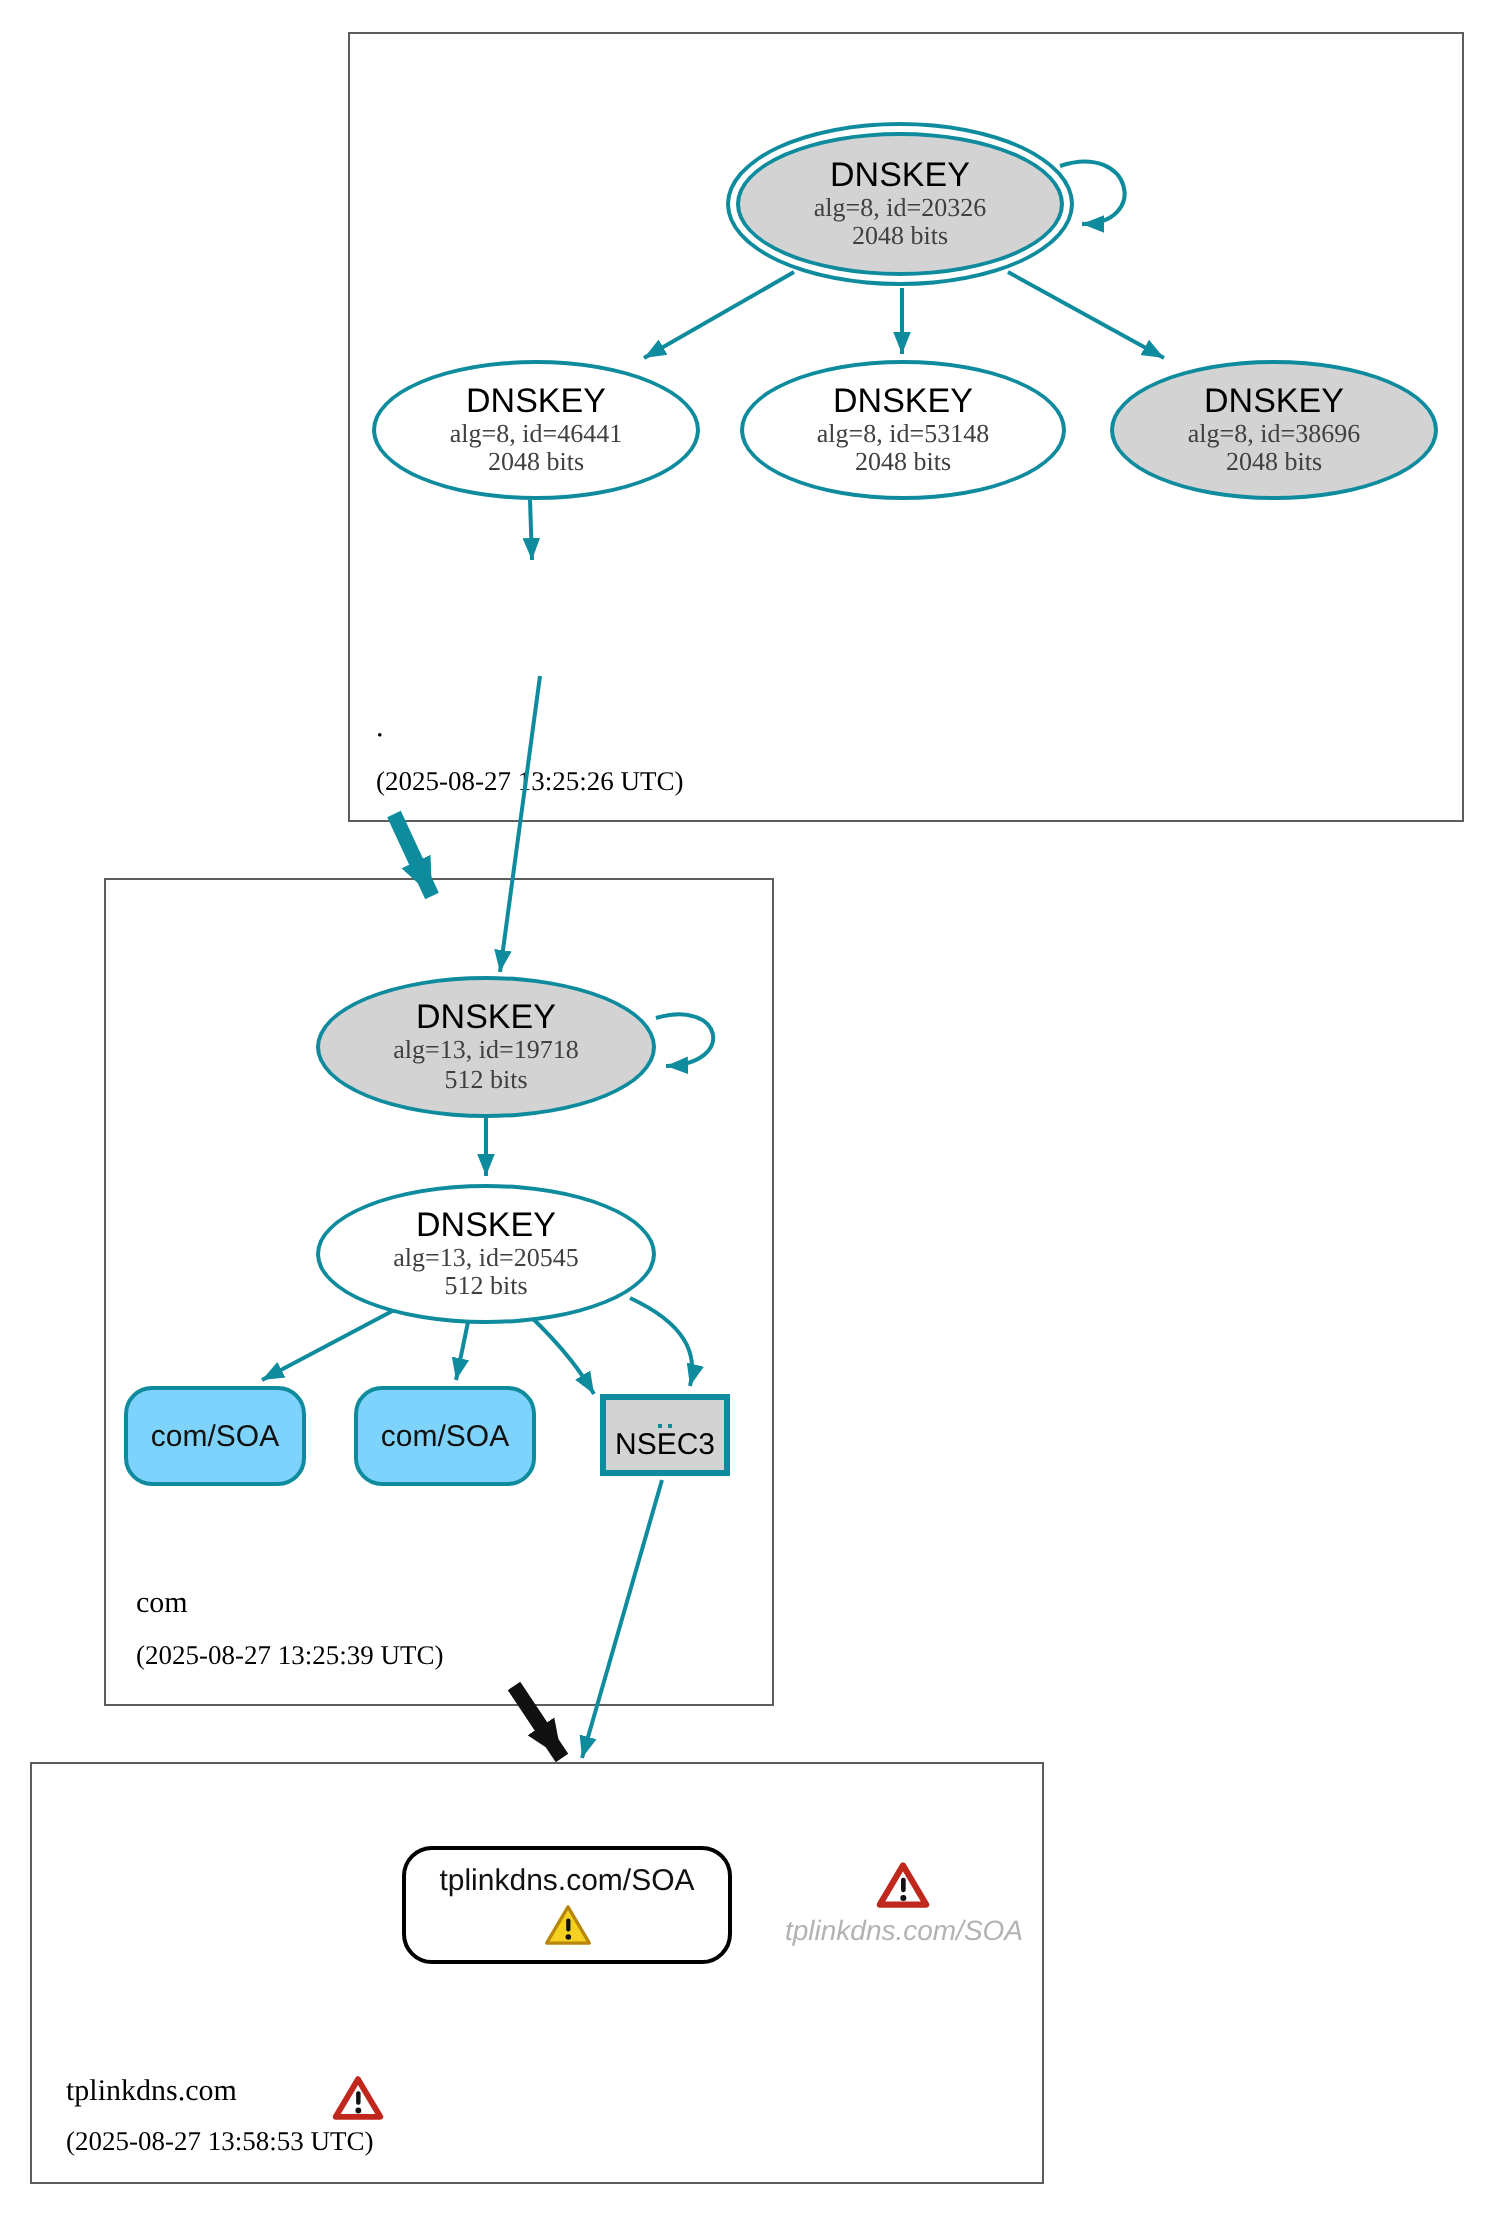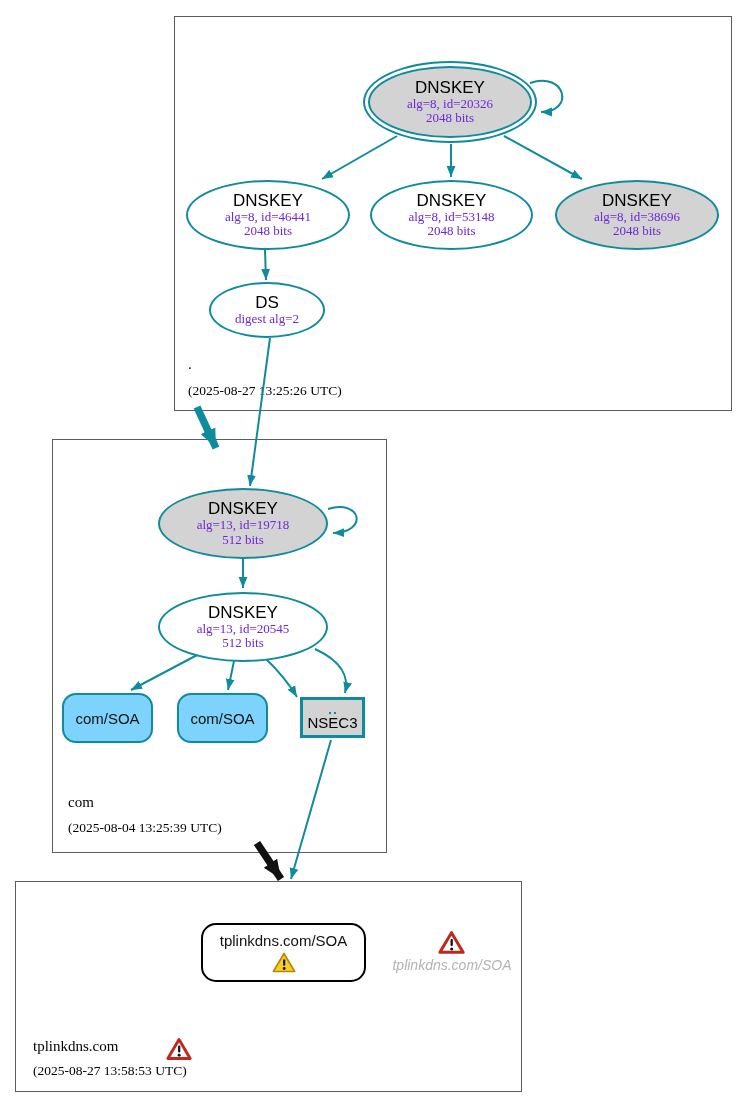--- a/index.html
+++ b/index.html
@@ -21,7 +21,7 @@
   .ellipse.gray{background:var(--grayfill,#d3d3d3);}
   .ellipse.ksk2{border-width:2.5px;}
   .ntitle{font-size:17px;line-height:18px;color:#000;}
-  .ndetail{font-family:"Liberation Serif",serif;font-size:13px;line-height:14.5px;color:#6d28d9;}
+  .ndetail{font-family:"Liberation Serif",serif;font-size:13px;line-height:14.5px;color:#404040;}
   .dbl{position:absolute;inset:3px;border:2px solid var(--teal,#0f8b9e);border-radius:50%;
        background:var(--grayfill,#d3d3d3);display:flex;flex-direction:column;align-items:center;justify-content:center;}
   .rrset{border:2px solid var(--teal,#0f8b9e);border-radius:14px;background:#7dd3fc;font-size:15px;}

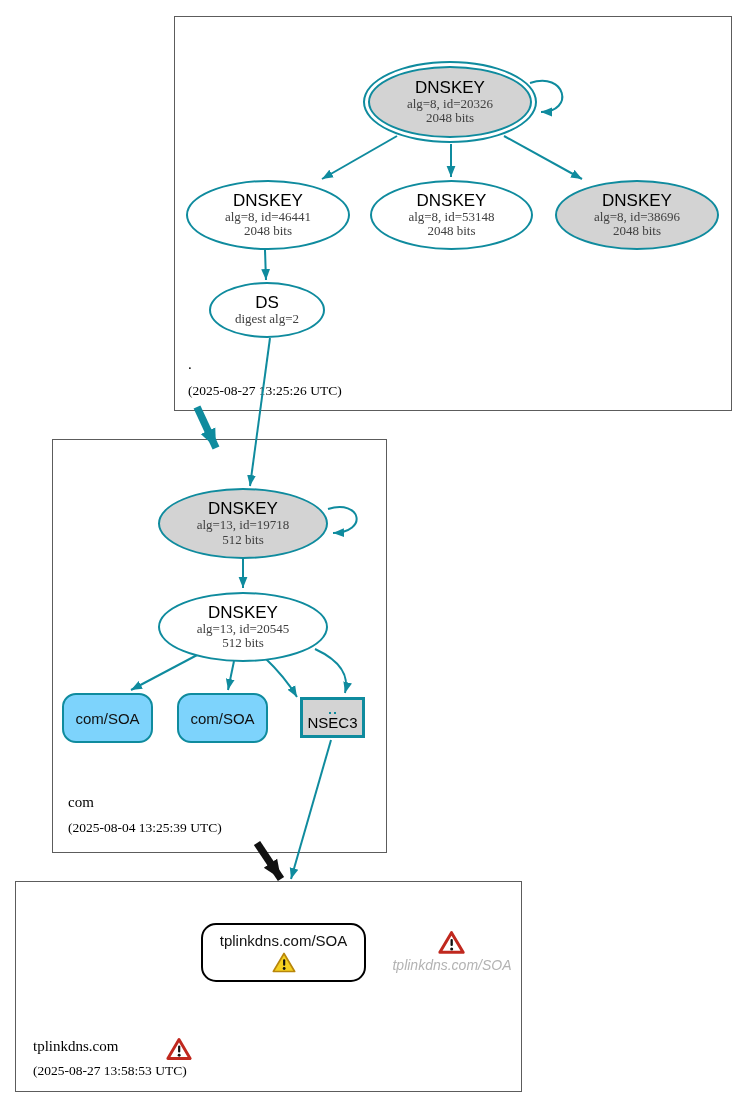--- a/index.html
+++ b/index.html
@@ -119,10 +119,6 @@
     <div class="ndetail">2048 bits</div>
   </div>
 
-  <div class="node ellipse" style="left:209px;top:282px;width:116px;height:56px;">
-    <div class="ntitle">DS</div>
-    <div class="ndetail">digest alg=2</div>
-  </div>
 
   <div class="node ellipse gray" style="left:158px;top:488px;width:170px;height:71px;">
     <div class="ntitle">DNSKEY</div>

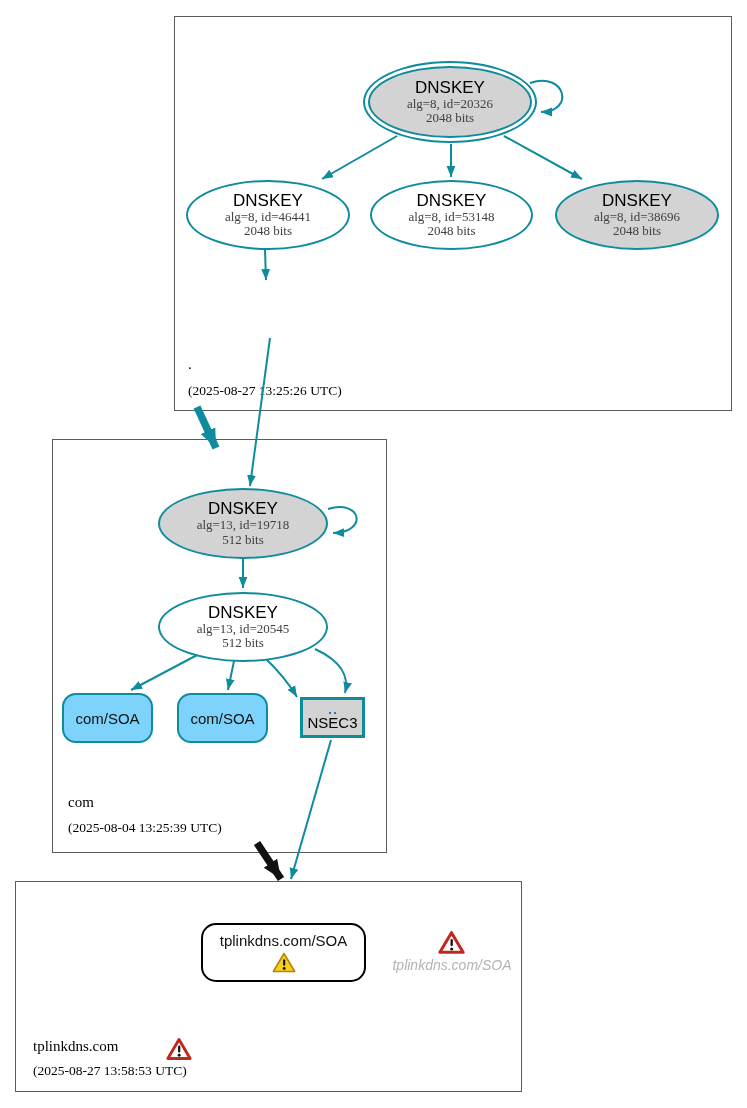--- a/index.html
+++ b/index.html
@@ -50,7 +50,7 @@
   <div class="zonetime" style="left:188px;top:383px;">(2025-08-27 13:25:26 UTC)</div>
 
   <div class="zonelabel" style="left:68px;top:794px;">com</div>
-  <div class="zonetime" style="left:68px;top:820px;">(2025-08-04 13:25:39 UTC)</div>
+  <div class="zonetime" style="left:68px;top:820px;">(2025-08-27 13:25:39 UTC)</div>
 
   <div class="zonelabel" style="left:33px;top:1038px;">tplinkdns.com</div>
   <div class="iconwrap" style="left:166px;top:1037px;">

